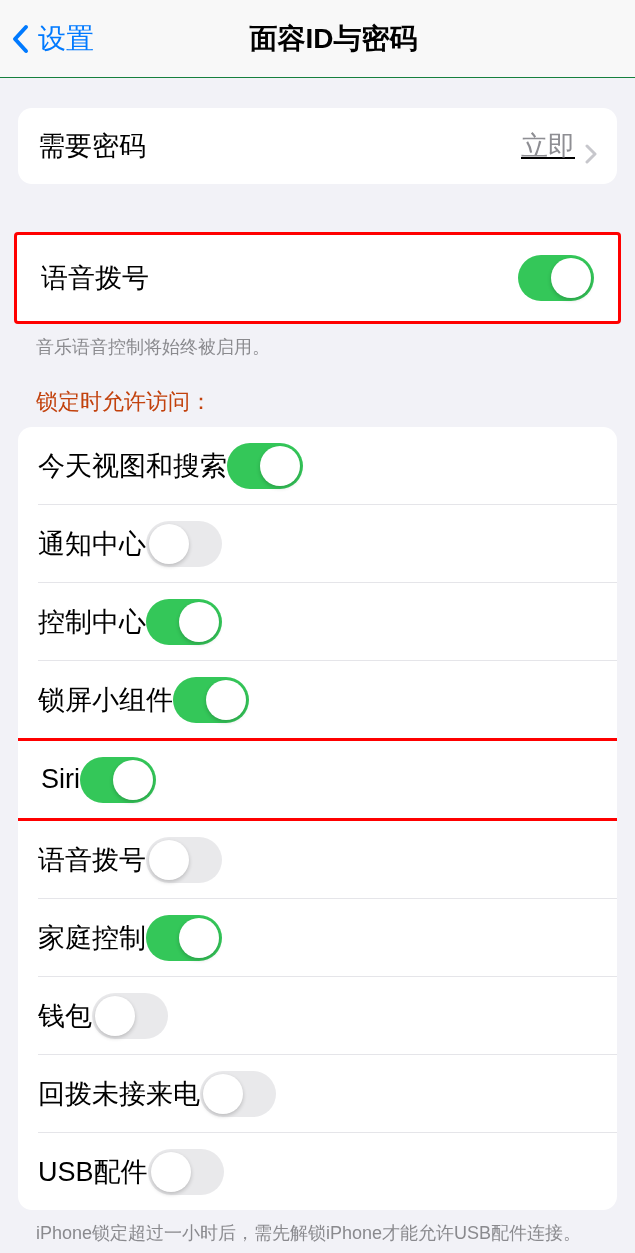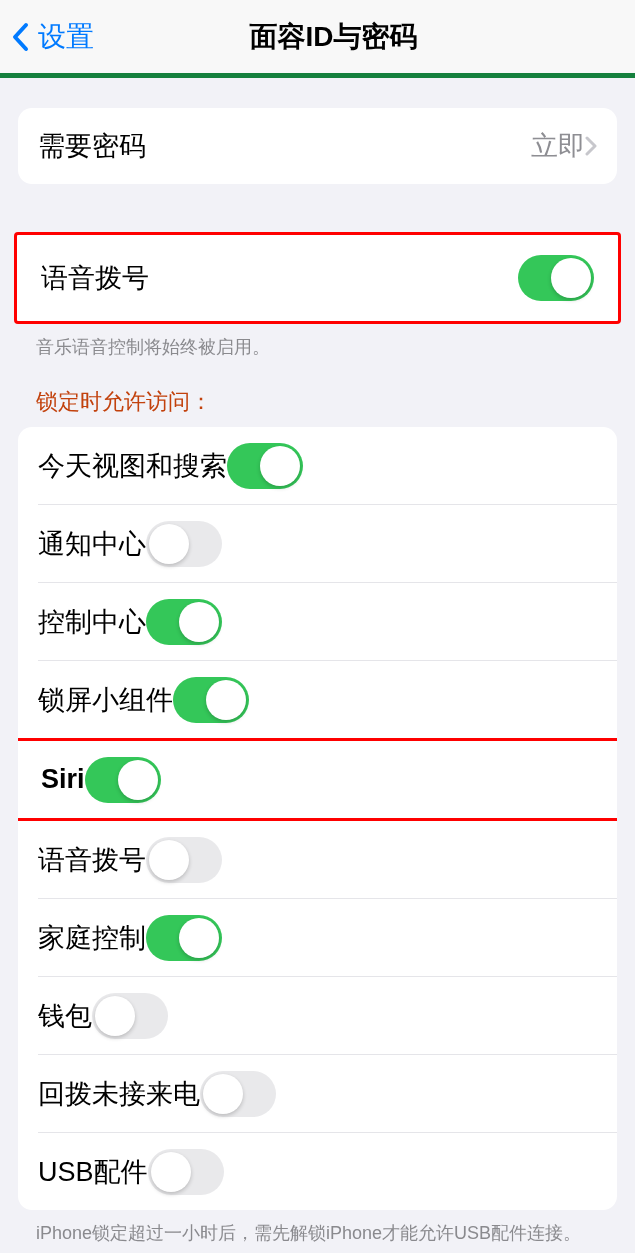--- a/index.html
+++ b/index.html
@@ -18,7 +18,7 @@
     .navbar {
       height: 78px;
       background: #f8f8f8;
-      border-bottom: 5px solid #15803d;
+      border-bottom: 1px solid #15803d;
       display: flex;
       align-items: center;
       position: relative;

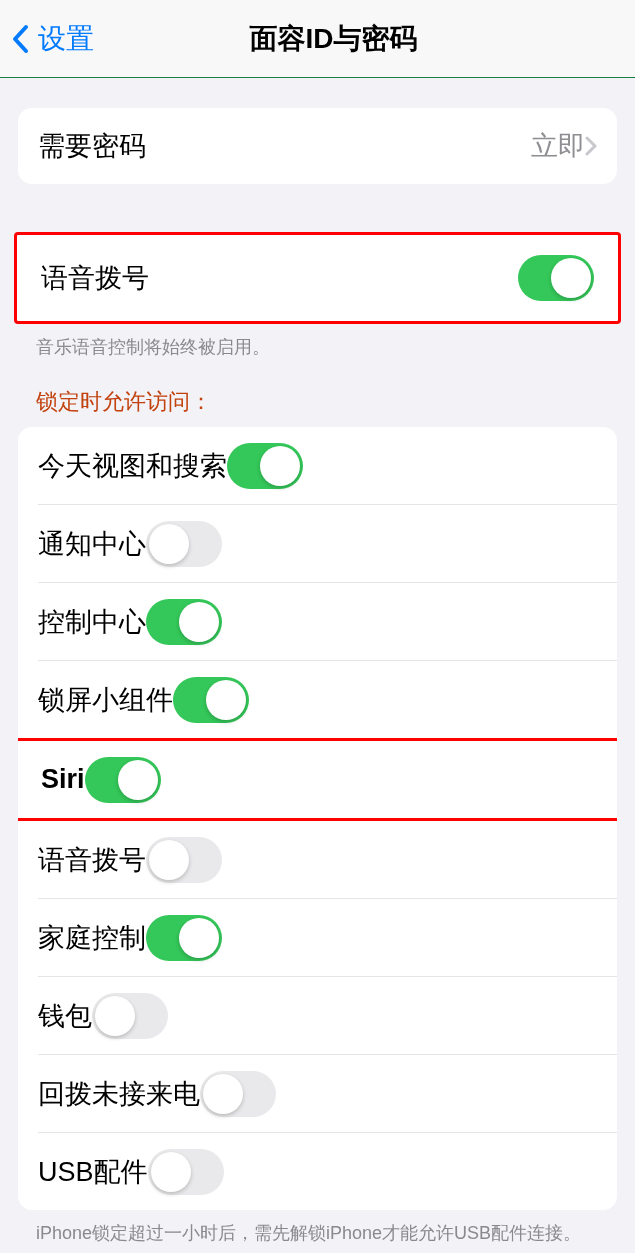--- a/index.html
+++ b/index.html
@@ -75,7 +75,9 @@
     }
     .row-right {
       display: flex;
-      align-items: center;
+      align-items: flex-end;
+      gap: 10px;
+      text-decoration: underline;
     }
     .row-value {
       font-size: 27px;

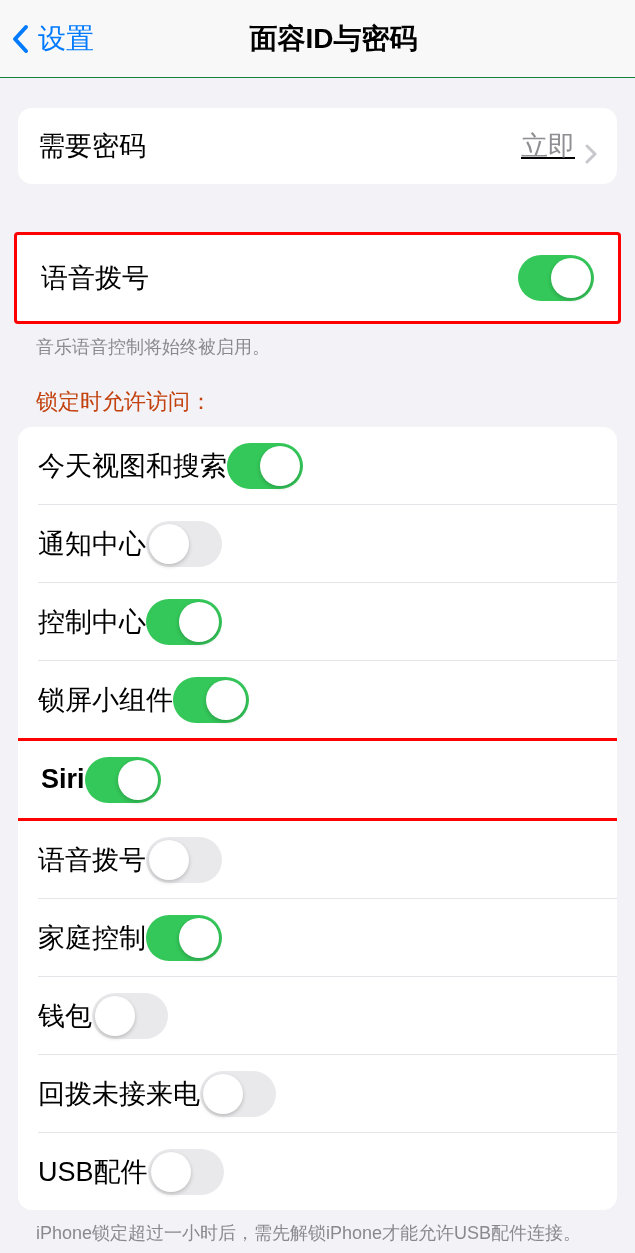--- a/index.html
+++ b/index.html
@@ -166,7 +166,6 @@
       margin-right: -3px;
       padding-left: 23px;
       padding-right: 23px;
-      font-weight: bold;
     }
     .siri-top-border {
       height: 3px;

